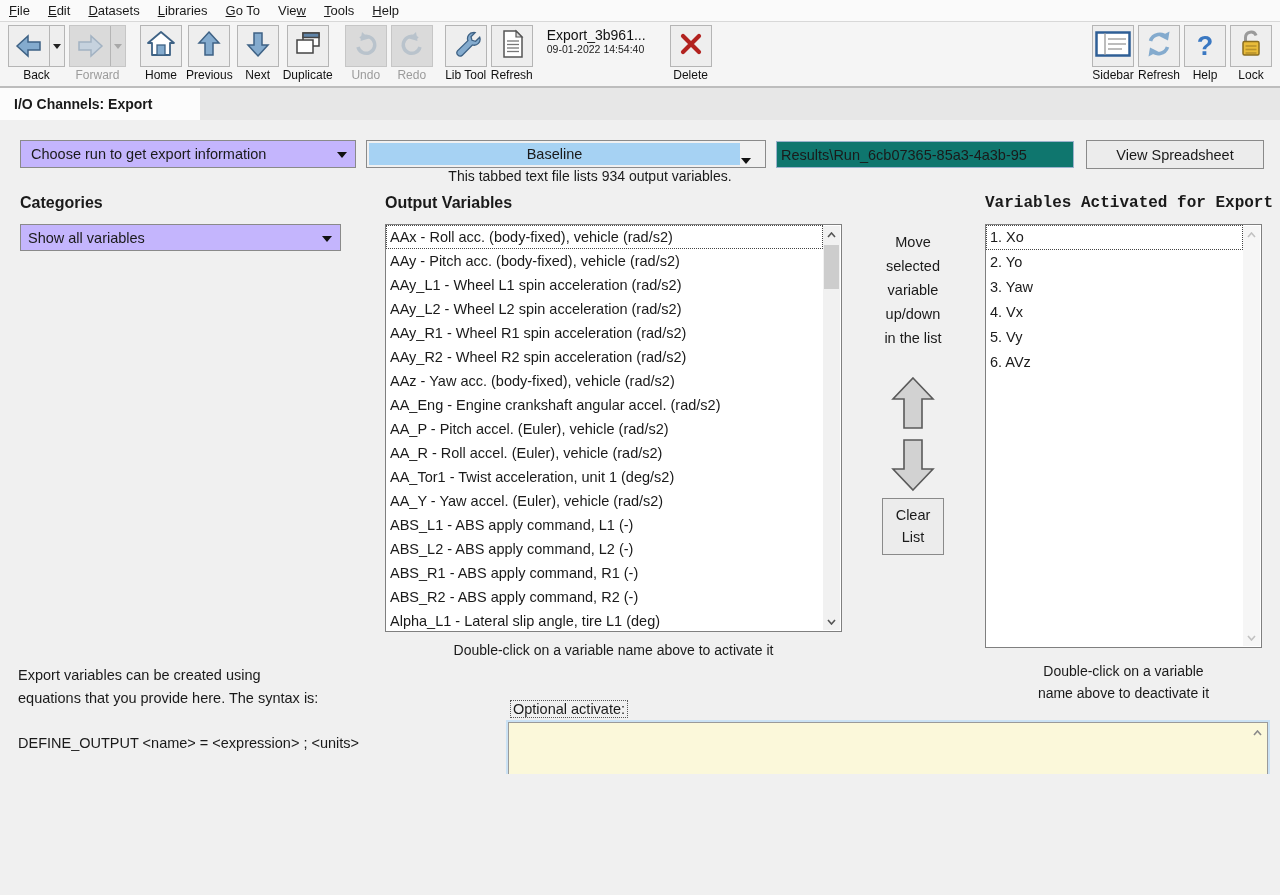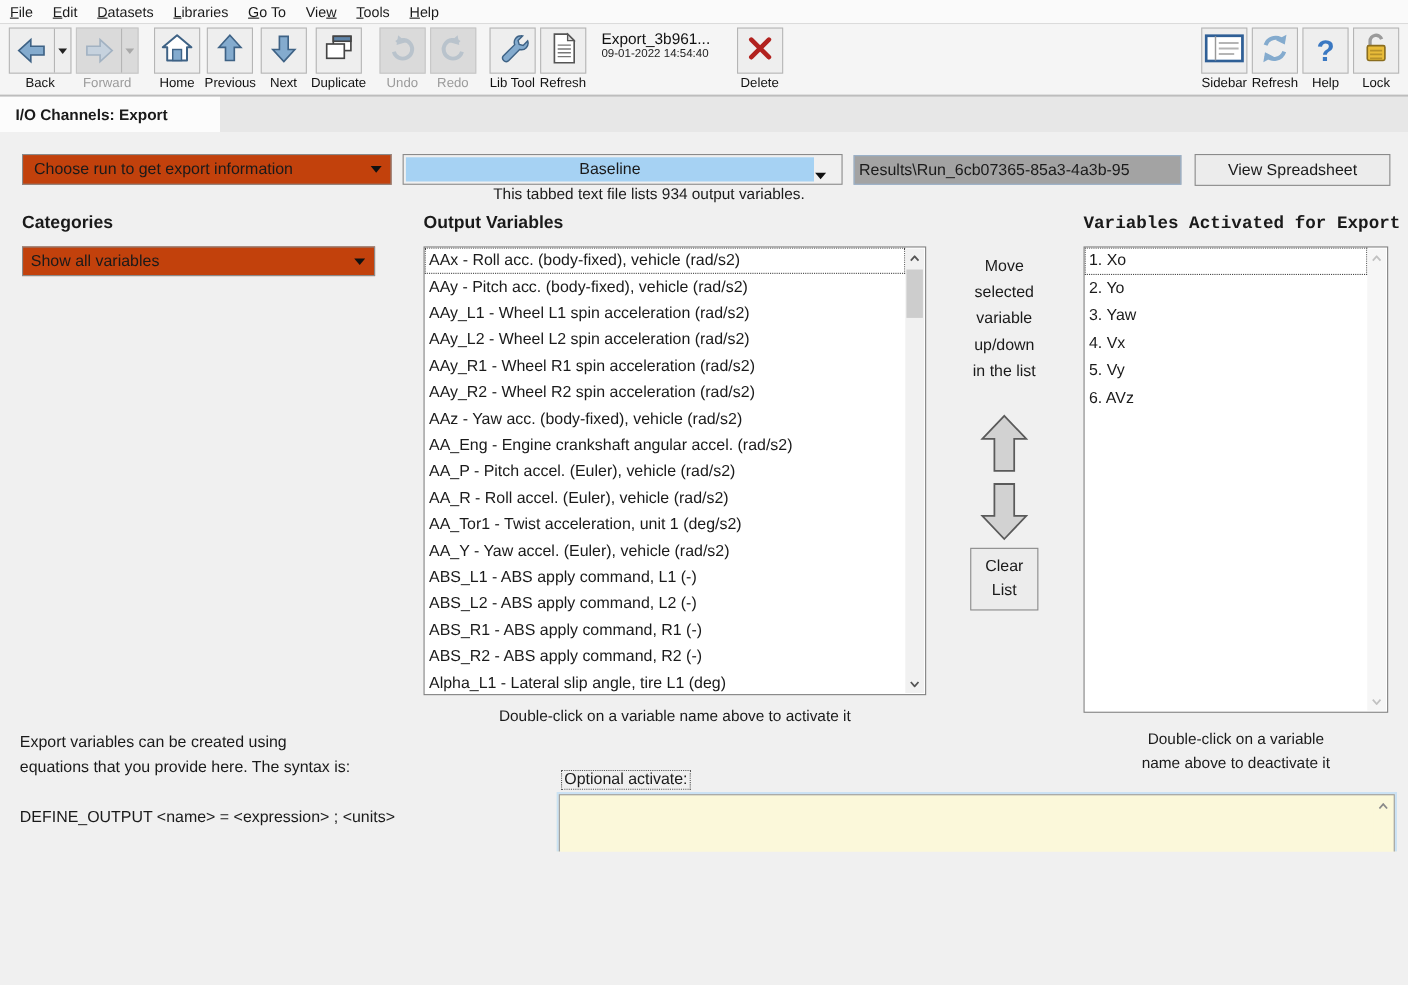--- a/index.html
+++ b/index.html
@@ -40,7 +40,7 @@
          font-size:14px; font-weight:bold; display:flex; align-items:center; padding-left:14px; }
 
   
-  .classic-select { position:absolute; height:28px; border:1px solid #8a8a8a; background:#c2410c;
+  .classic-select { position:absolute; height:28px; border:1px solid #8a8a8a; background:#c4b5fd;
                     display:flex; align-items:center; font-size:14.5px; cursor:default; }
   .classic-select .txt { flex:1; padding-left:10px; white-space:nowrap; overflow:hidden; }
   .dd-arrow { margin:0 7px; flex:none; }

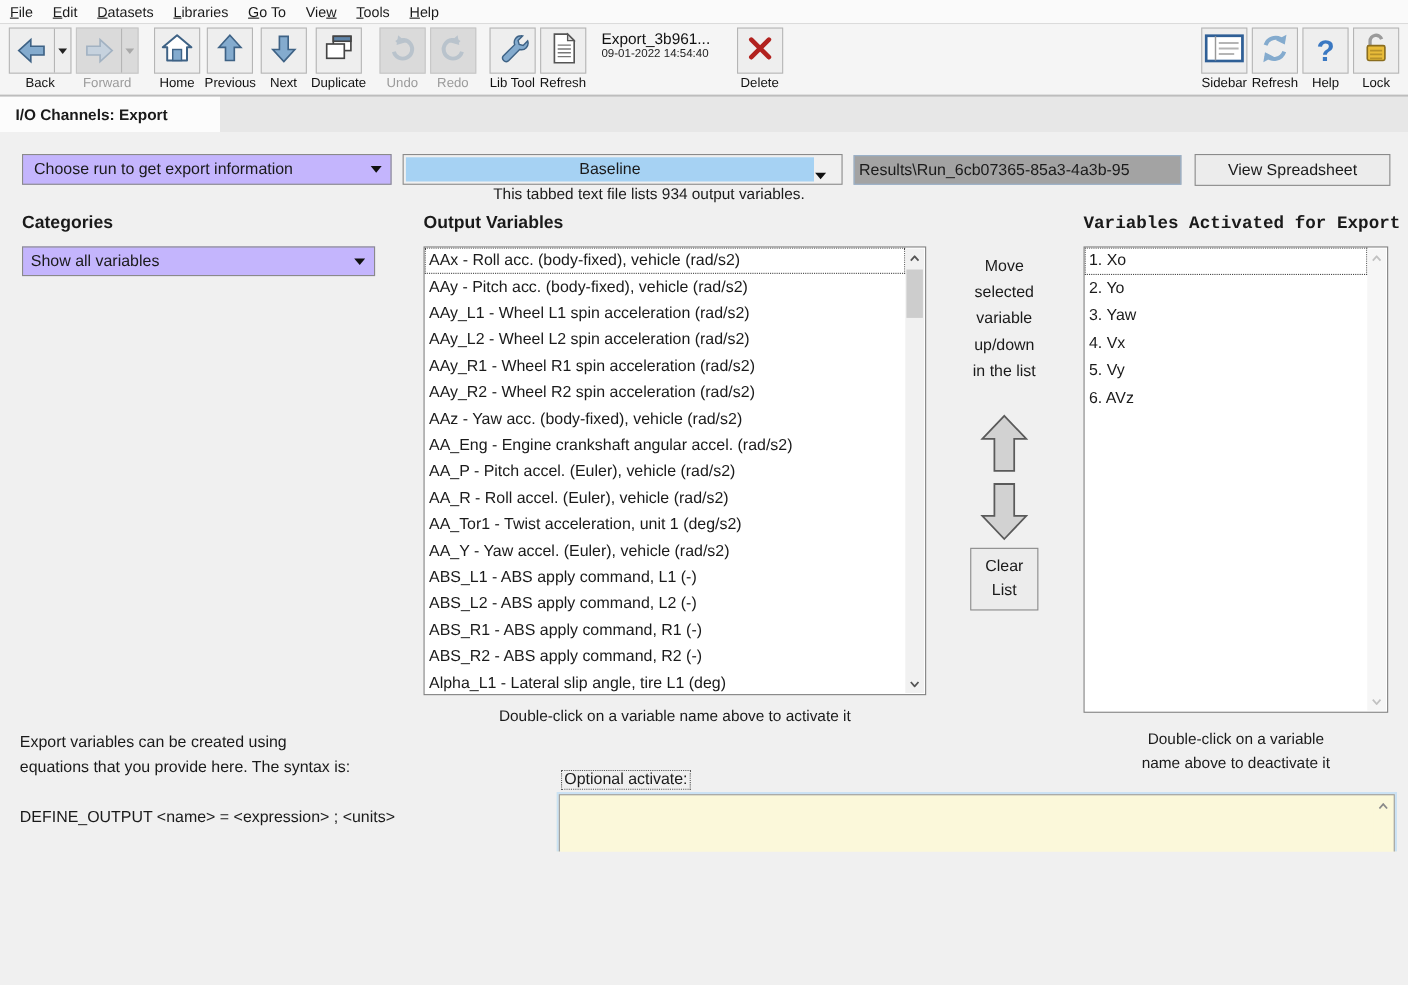--- a/index.html
+++ b/index.html
@@ -56,7 +56,7 @@
   .combo .dd-arrow { position:absolute; right:6px; top:10px; }
 
   .yellow-input { position:absolute; left:776px; top:141px; width:298px; height:27px;
-                  background:#a3a3a3; border:1px solid #9ab2cc; font-size:14.5px;
+                  background:#0f766e; border:1px solid #9ab2cc; font-size:14.5px;
                   padding:0 4px; font-family:"Liberation Sans", sans-serif; color:#1a1a1a; }
 
   .caption { position:absolute; font-size:14px; text-align:center; }

